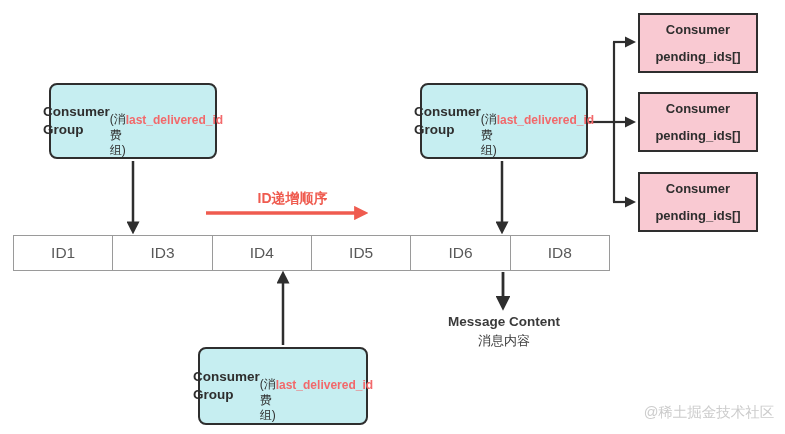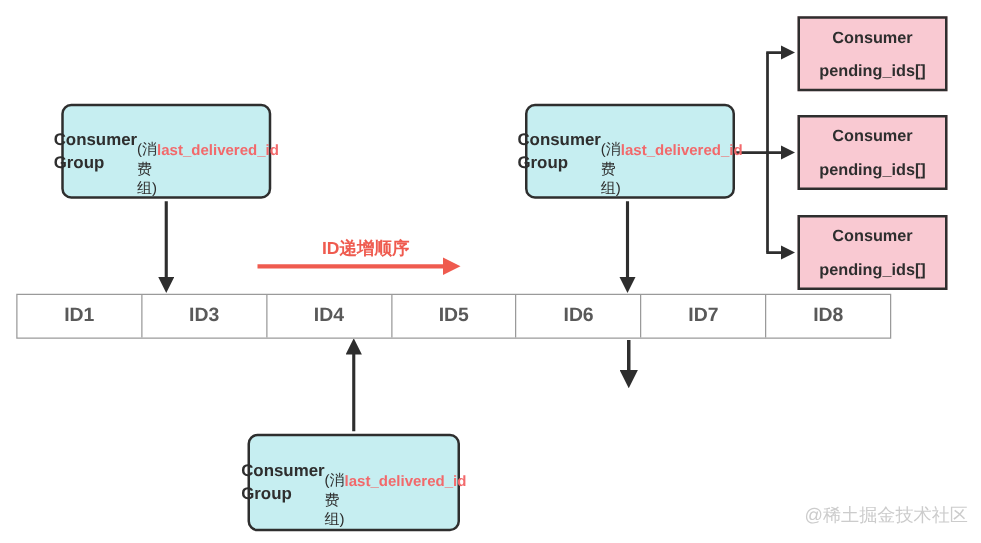--- a/index.html
+++ b/index.html
@@ -70,13 +70,12 @@
     position: absolute;
     left: 13px;
     top: 235px;
-    width: 700px;
+    width: 597px;
     height: 36px;
     display: flex;
     border: 1.5px solid #9a9a9a;
     box-sizing: border-box;
     background: #ffffff;
-    font-weight: bold;
   }
   .stream-cell {
     flex: 1;

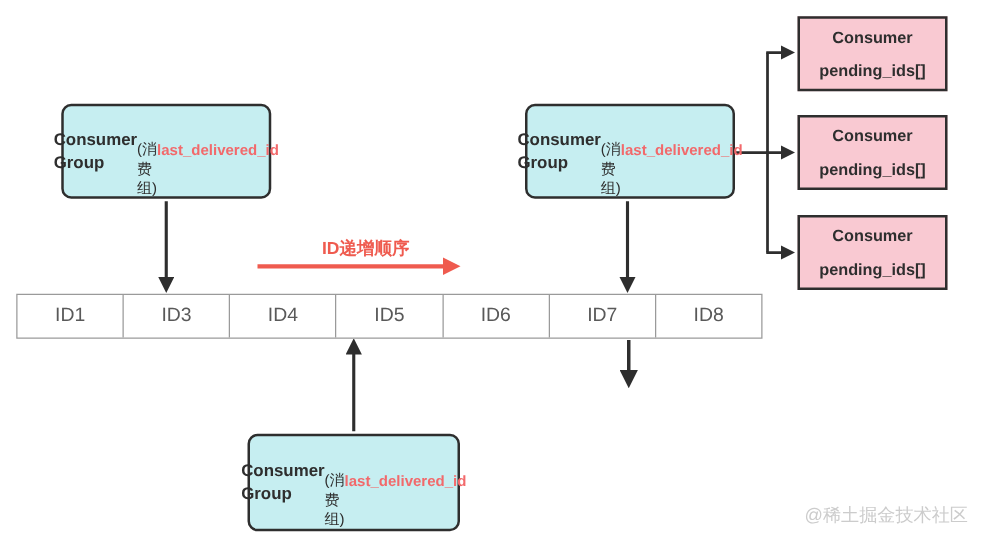--- a/index.html
+++ b/index.html
@@ -216,7 +216,6 @@
     <div class="stream-cell">ID4</div>
     <div class="stream-cell">ID5</div>
     <div class="stream-cell">ID6</div>
-    <div class="stream-cell">ID7</div>
     <div class="stream-cell">ID8</div>
   </div>
 

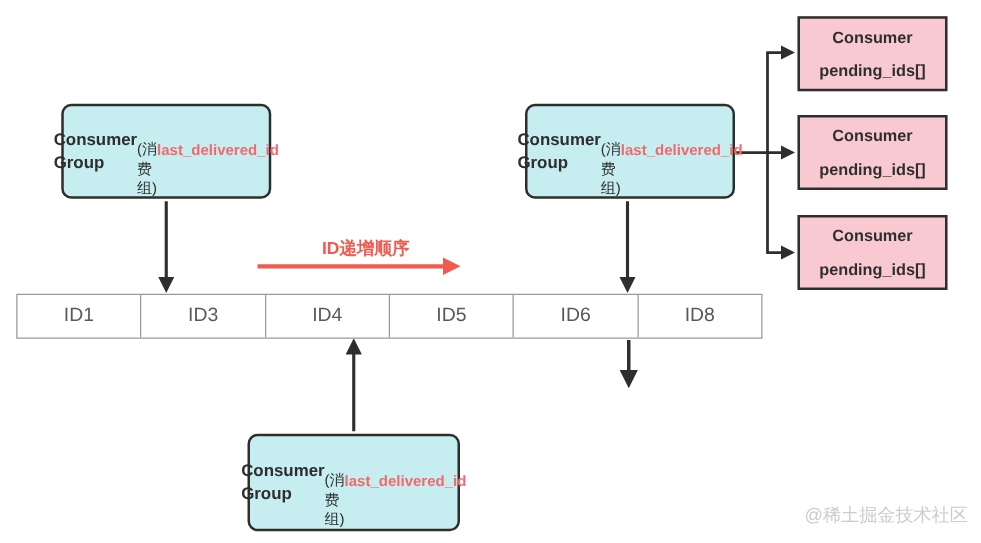--- a/index.html
+++ b/index.html
@@ -219,6 +219,10 @@
     <div class="stream-cell">ID8</div>
   </div>
 
+  <div class="message-label">
+    <div class="message-en">Message Content</div>
+    <div class="message-zh">消息内容</div>
+  </div>
 
   <div class="watermark">@稀土掘金技术社区</div>
 

